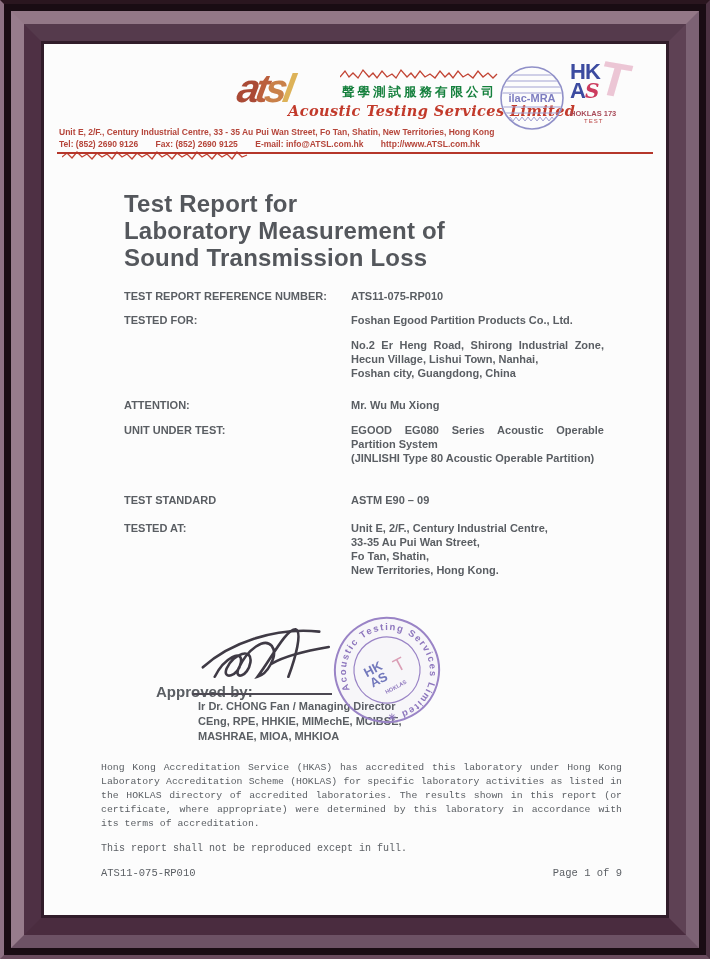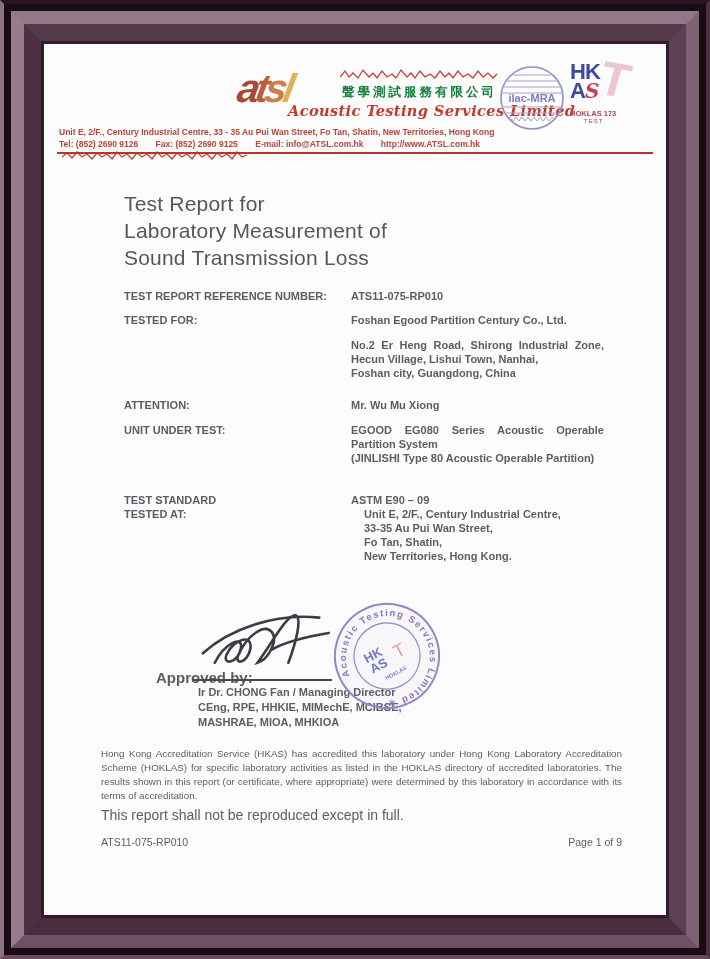--- a/index.html
+++ b/index.html
@@ -61,7 +61,7 @@
     background:#b5372b;}
   
   .main{margin:0 56px 0 80px;}
-  .title{margin-top:34px;font-size:21px;line-height:27px;font-weight:normal;
+  .title{margin-top:34px;font-size:24px;line-height:27px;font-weight:bold;
     color:#54575c;letter-spacing:.2px;}
   .rows{margin-top:18px;font-size:11px;font-weight:bold;}
   .row{display:flex;line-height:14px;}

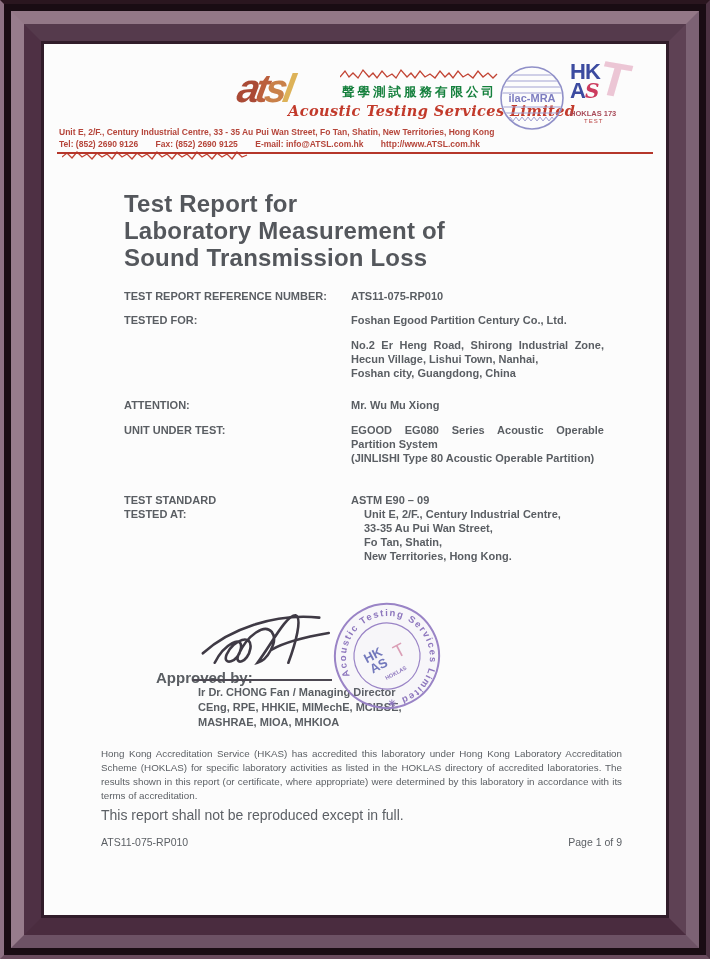--- a/index.html
+++ b/index.html
@@ -163,7 +163,7 @@
       </div>
       <div class="row mt10">
         <div class="flabel">TESTED FOR:</div>
-        <div class="fvalue">Foshan Egood Partition Century Co., Ltd.</div>
+        <div class="fvalue">Foshan Egood Partition Products Co., Ltd.</div>
       </div>
       <div class="row mt11">
         <div class="flabel"></div>

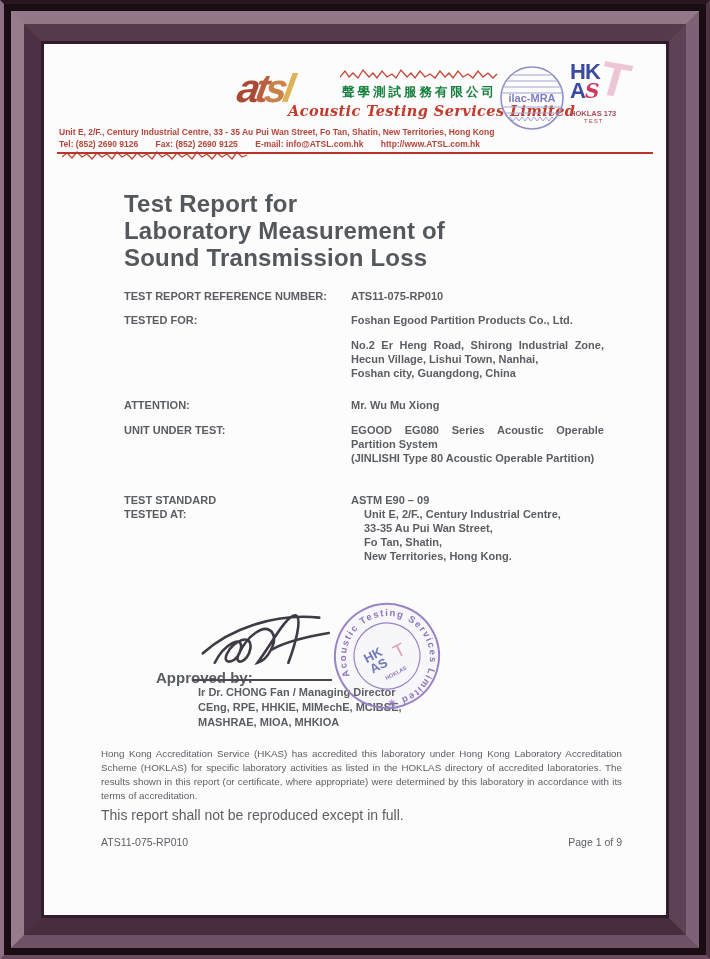--- a/index.html
+++ b/index.html
@@ -69,7 +69,7 @@
   .fvalue{width:253px;flex:none;}
   .jus{text-align:justify;}
   .mt11{margin-top:11px;} .mt10{margin-top:10px;} .mt9{margin-top:18px;}
-  .mt14{gap:13px;} .mt28{margin-top:28px;}
+  .mt14{margin-top:14px;} .mt28{margin-top:28px;}
   
   .sig-section{position:relative;height:148px;margin-top:36px;}
   .approved{position:absolute;left:112px;top:70px;font-size:15px;font-weight:bold;}

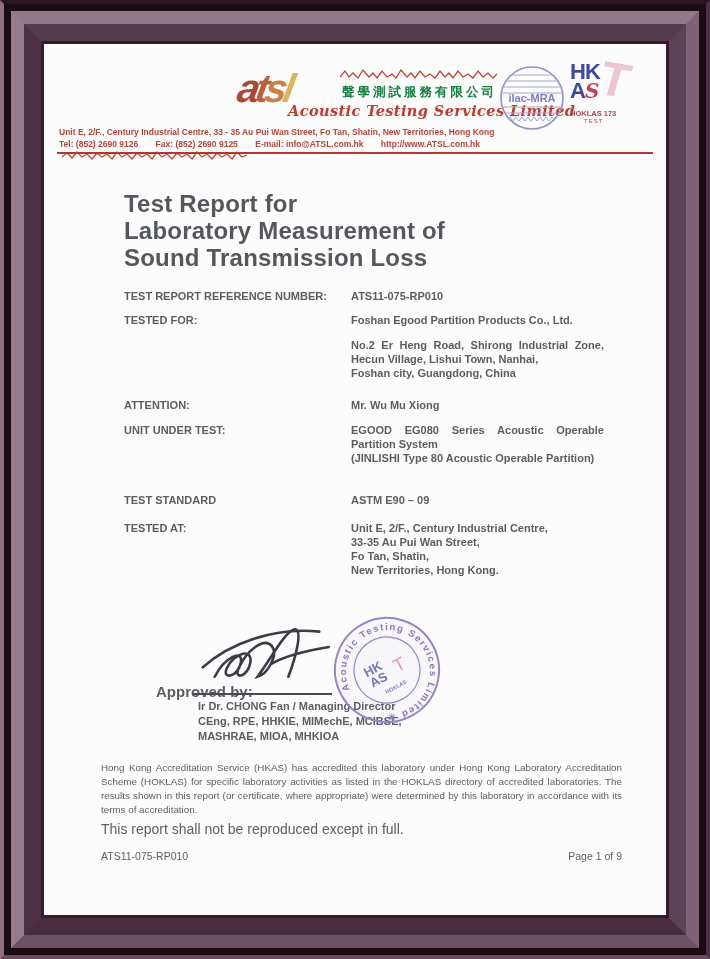--- a/index.html
+++ b/index.html
@@ -80,7 +80,7 @@
     line-height:15px;}
   .stamp{position:absolute;left:288px;top:2px;transform:rotate(-28deg);}
   
-  .footer{margin:0 44px 0 57px;}
+  .footer{margin:0 44px 0 57px;font-family:Liberation Mono, monospace;}
   .acc-text{font-size:9.8px;line-height:14px;text-align:justify;color:#5c6065;}
   .note{margin-top:4px;font-size:14px;color:#5c6065;}
   .ref-row{margin-top:13px;display:flex;justify-content:space-between;

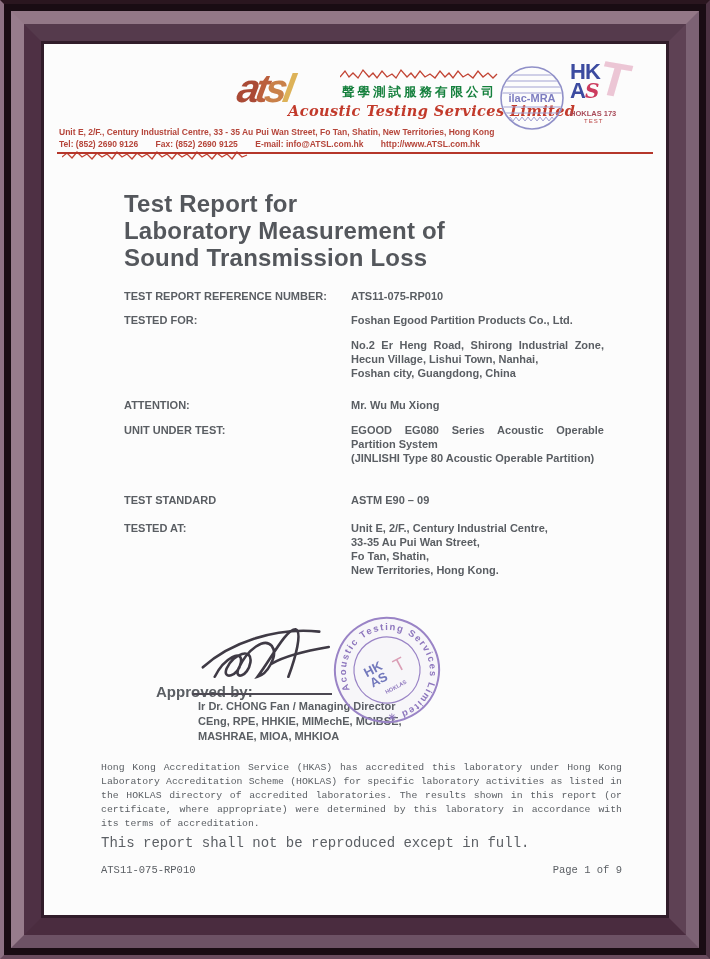--- a/index.html
+++ b/index.html
@@ -82,7 +82,7 @@
   
   .footer{margin:0 44px 0 57px;font-family:Liberation Mono, monospace;}
   .acc-text{font-size:9.8px;line-height:14px;text-align:justify;color:#5c6065;}
-  .note{margin-top:4px;font-size:14px;color:#5c6065;}
+  .note{margin-top:12px;font-size:10px;color:#5c6065;}
   .ref-row{margin-top:13px;display:flex;justify-content:space-between;
     font-size:10.5px;color:#5b5f64;}
 </style>

